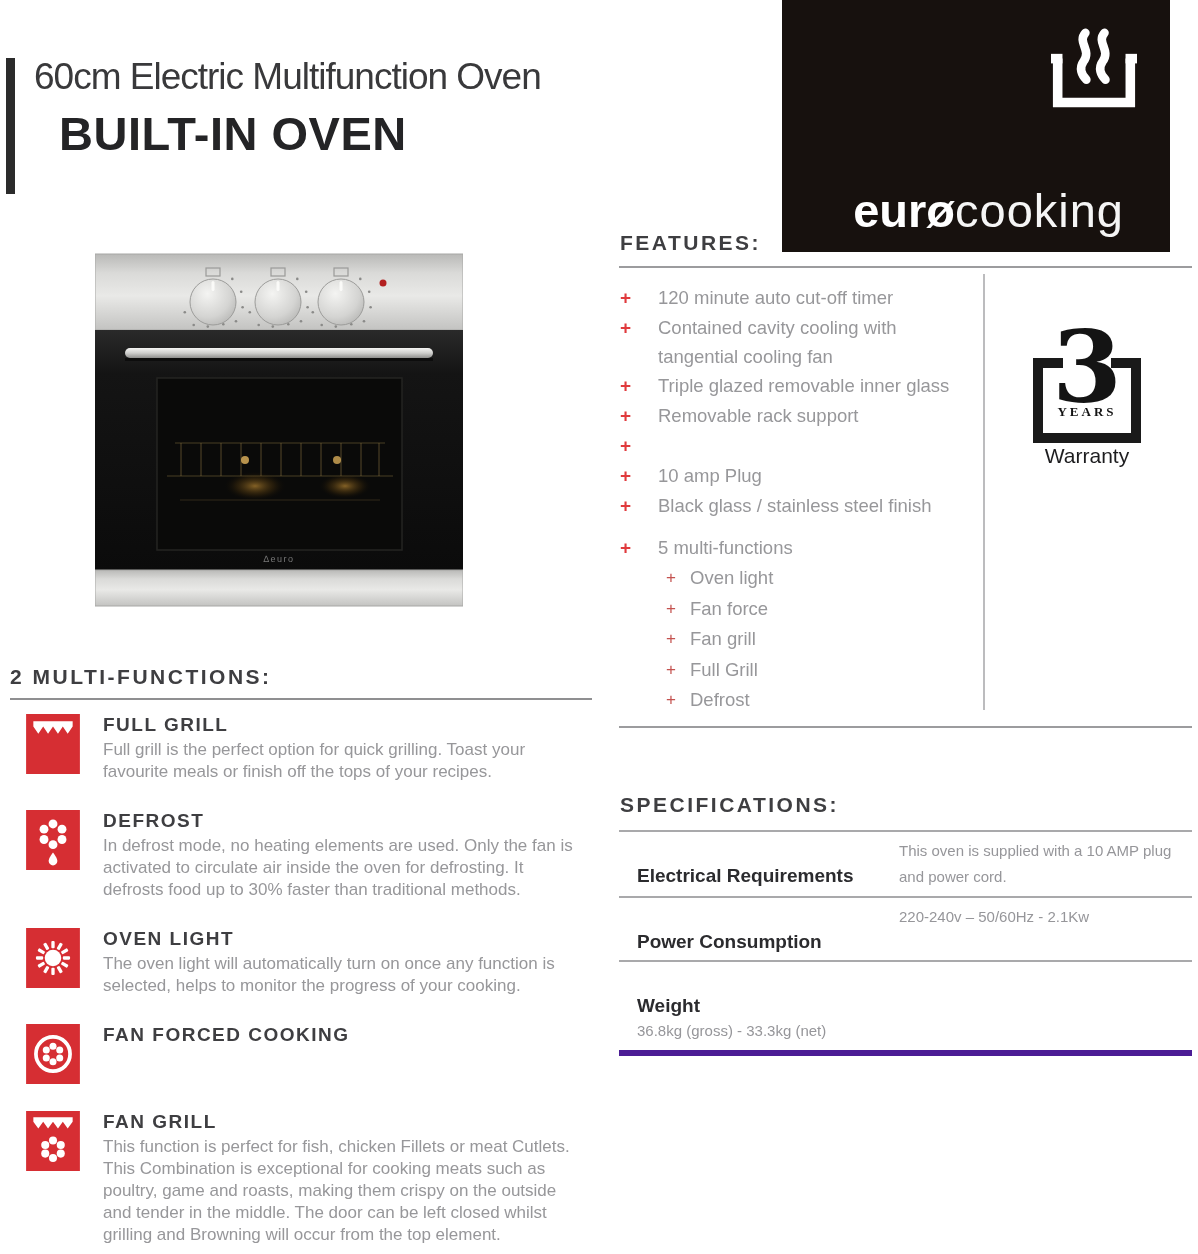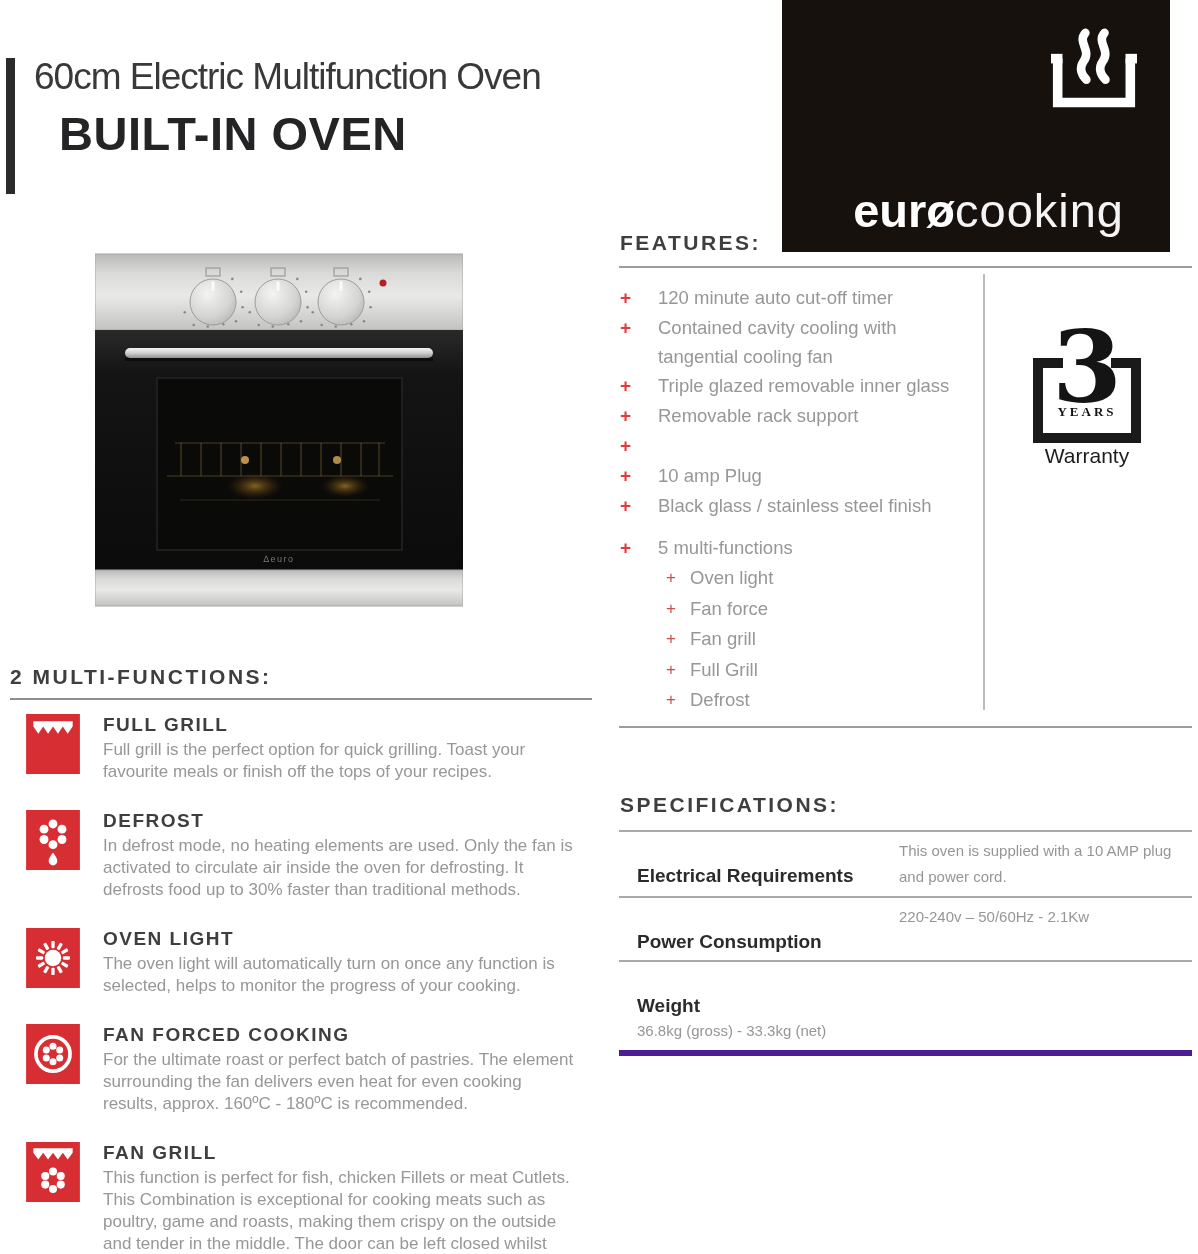--- a/index.html
+++ b/index.html
@@ -361,7 +361,6 @@
       </svg>
       <div class="mf-text">
         <div class="mf-title">FAN FORCED COOKING</div>
-        <div class="mf-body">For the ultimate roast or perfect batch of pastries. The element surrounding the fan delivers even heat for even cooking results, approx. 160ºC - 180ºC is recommended.</div>
       </div>
     </div>
 

